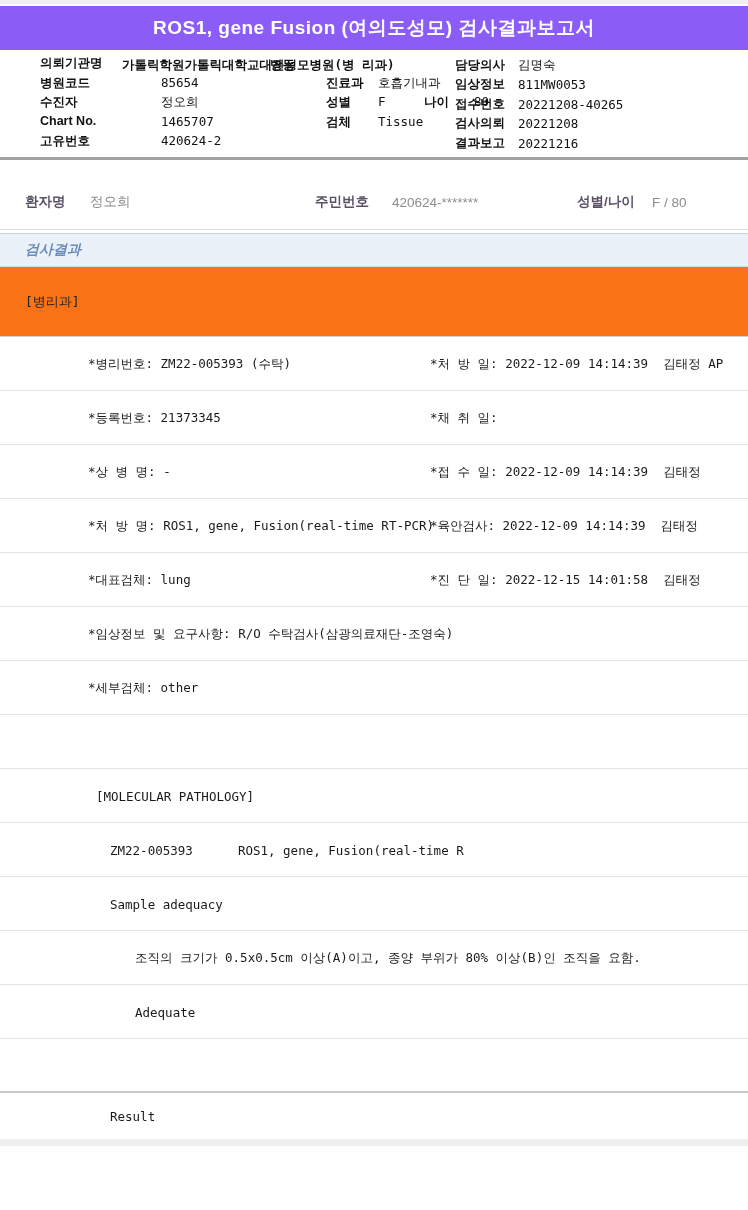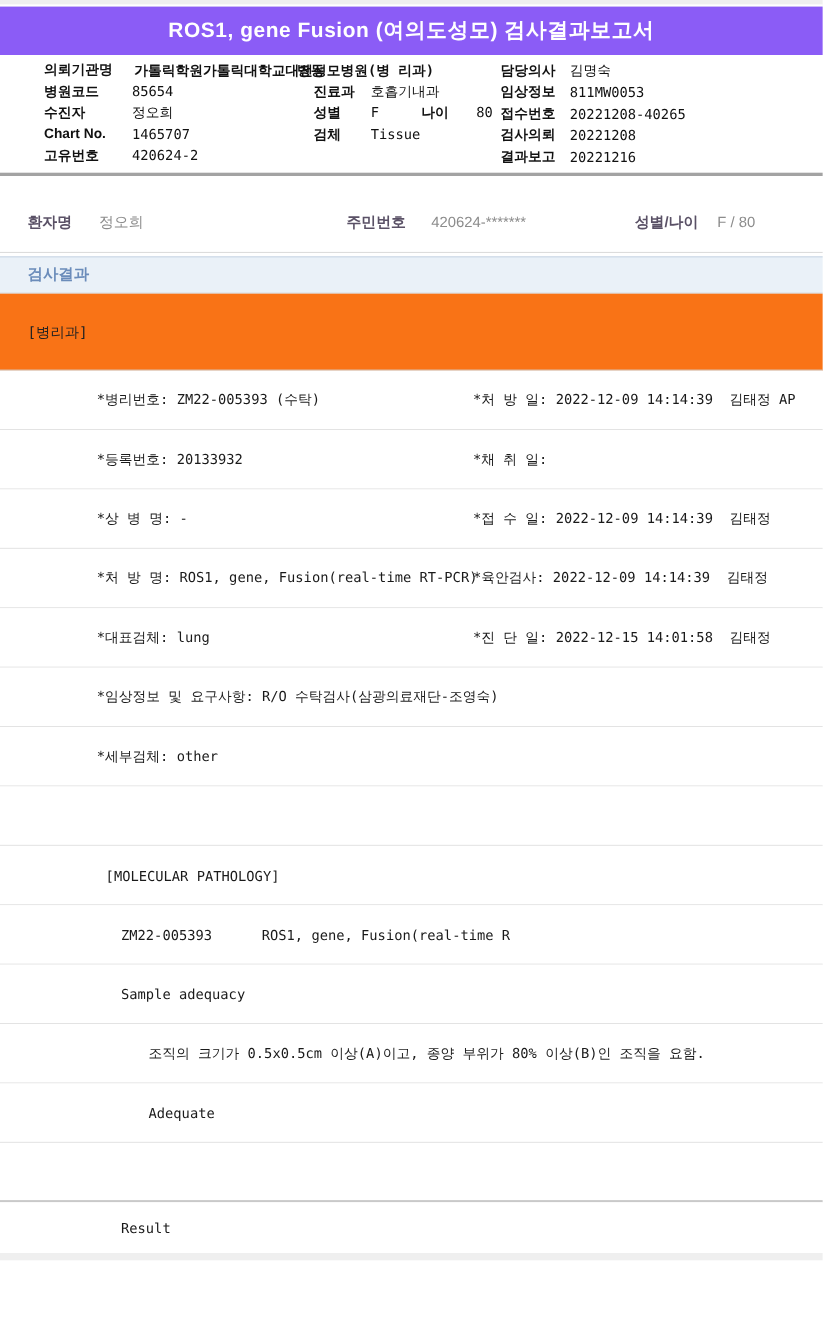--- a/index.html
+++ b/index.html
@@ -17,7 +17,7 @@
   .hrow .lb { font-size:12.5px; font-weight:bold; color:#111; }
   .hrow .vl { font-size:12.5px; font-family:"DejaVu Sans Mono", monospace; color:#111; white-space:nowrap; }
   .hl1 { width:80px; }
-  .hv1 { width:165px; }
+  .hv1 { width:165px;margin-left:41px; }
   .hl2 { width:52px; }
   .hv2 { width:46px; }
   .hl2b { width:50px; }

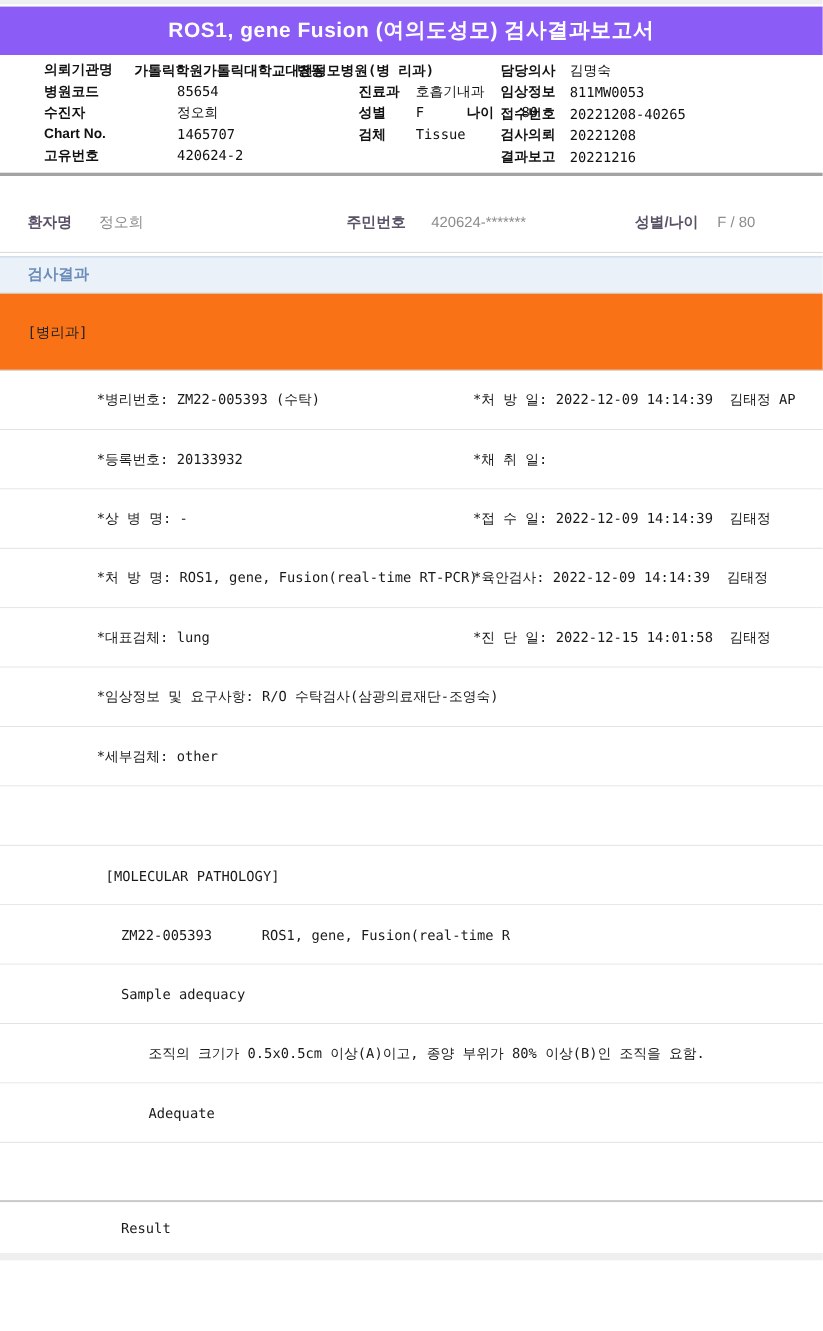--- a/index.html
+++ b/index.html
@@ -39,7 +39,7 @@
   .gap3 { height:3px; }
 
   .secbar { height:34px; background:#eaf1f8; border-top:1px solid #c9d6e4; border-bottom:1px solid #d8d8d8; position:relative; }
-  .secbar .s { position:absolute; left:25px; top:50%; transform:translateY(-50%); font-size:14px; font-weight:bold; color:#6b8cba; }
+  .secbar .s { position:absolute; left:25px; top:50%; transform:translateY(-50%); font-size:14px; font-weight:bold; color:#6b8cba;font-style:italic; }
 
   .deptrow { height:70px; background:#f97316; border-bottom:1px solid #d0d0d0; position:relative; }
   .deptrow .d { position:absolute; left:25px; top:50%; transform:translateY(-50%);

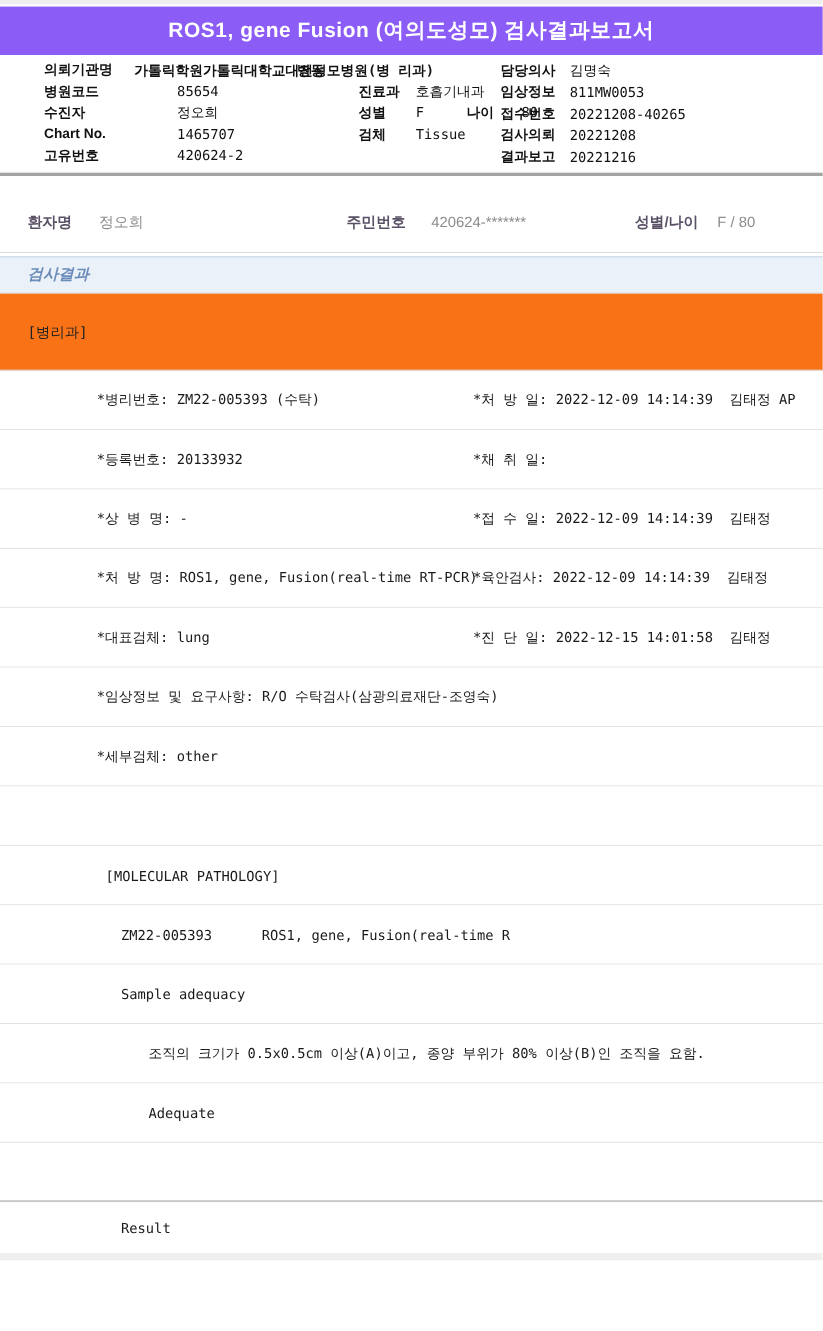--- a/index.html
+++ b/index.html
@@ -135,7 +135,7 @@
     <span class="rr">*처 방 일: 2022-12-09 14:14:39  김태정 AP</span>
   </div>
   <div class="rrow">
-    <span class="rl ia">*등록번호: 20133932</span>
+    <span class="rl ia">*등록번호: 21373345</span>
     <span class="rr">*채 취 일:</span>
   </div>
   <div class="rrow">

